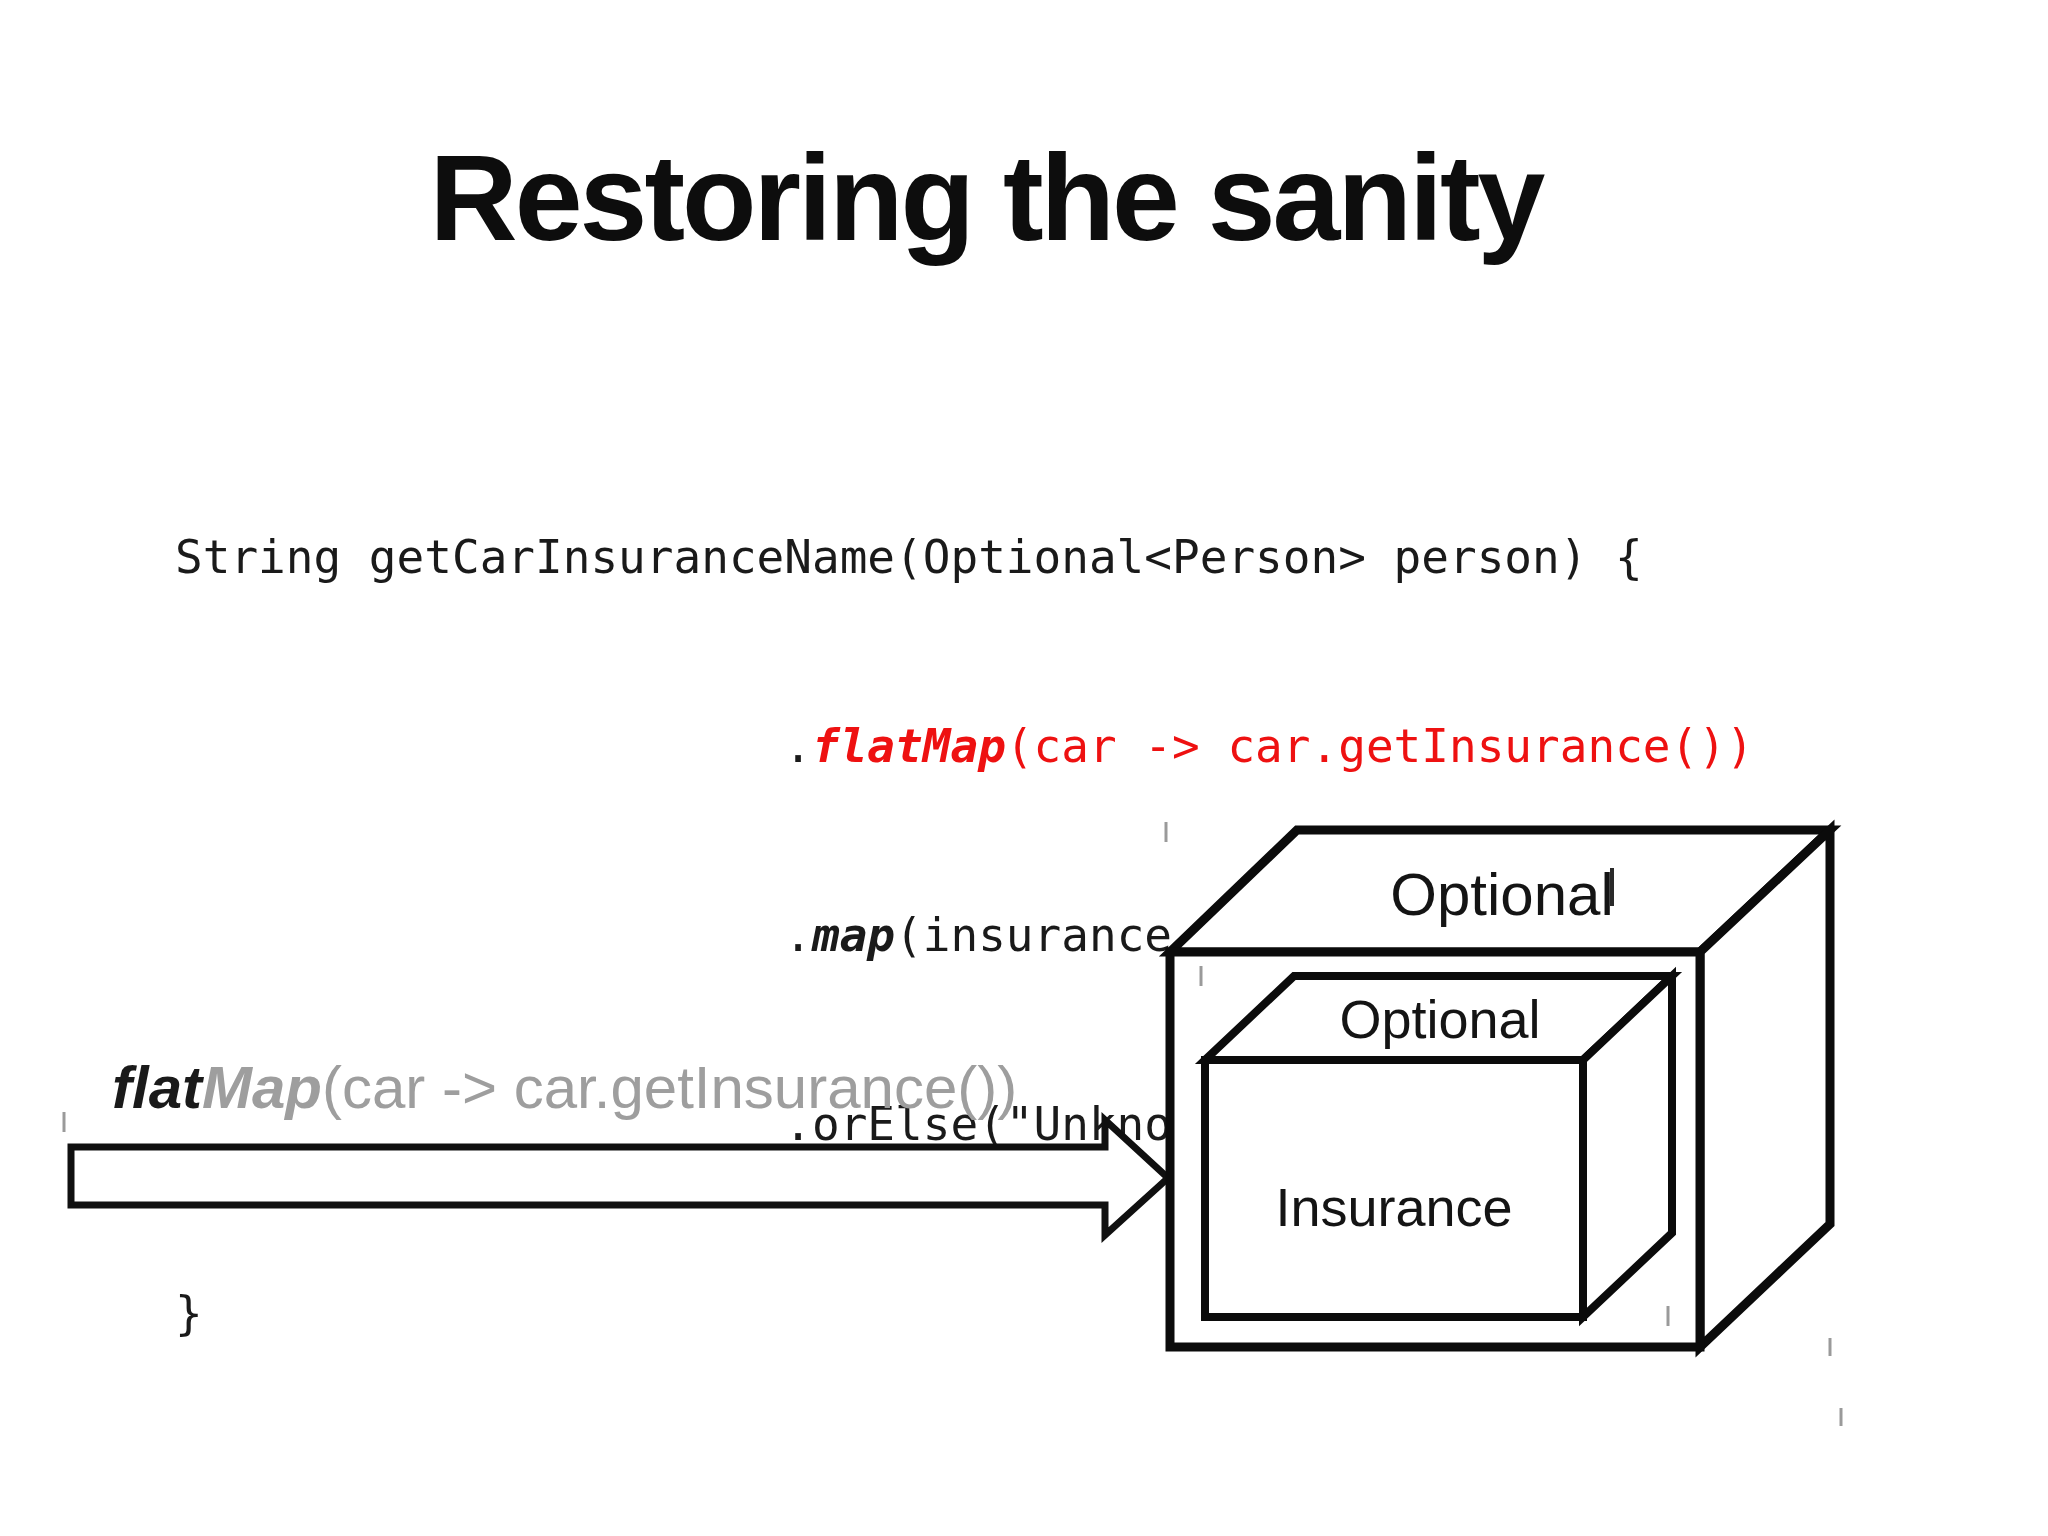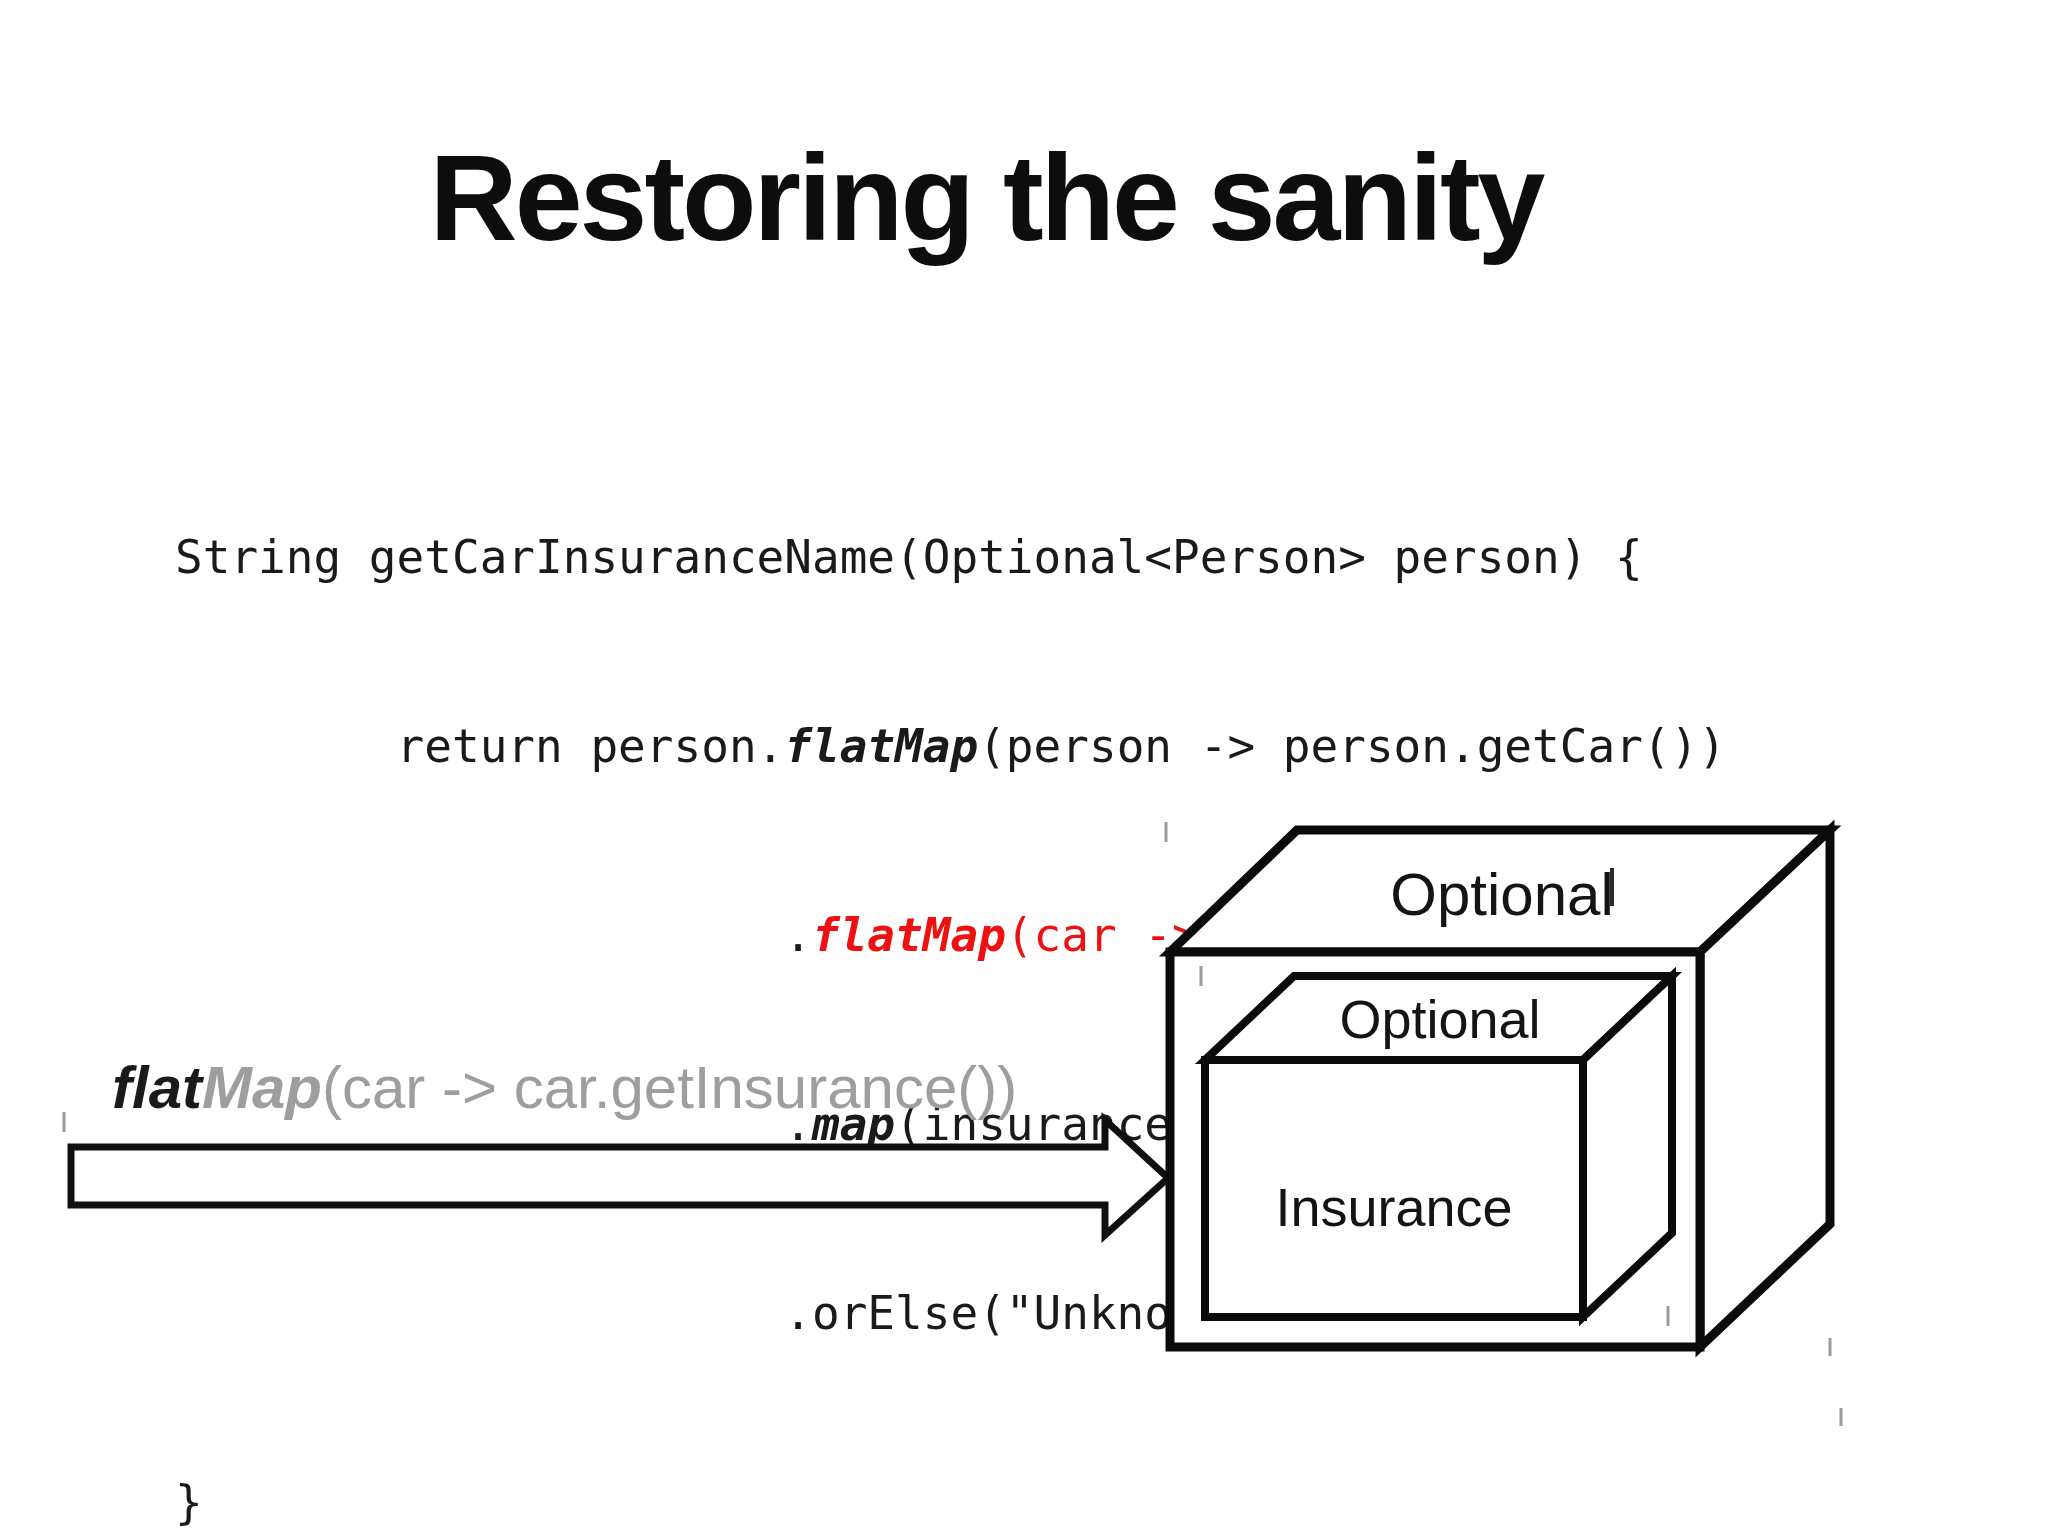--- a/index.html
+++ b/index.html
@@ -40,7 +40,6 @@
 
   <div class="code">
     <div class="cl"><span>String getCarInsuranceName(Optional&lt;Person&gt; person) {</span></div>
-    <div class="cl"><span>        return person.</span><span class="kw">flatMap</span><span>(person -&gt; person.getCar())</span></div>
     <div class="cl"><span>                      .</span><span class="kw red">flatMap</span><span class="red">(car -&gt; car.getInsurance())</span></div>
     <div class="cl"><span>                      .</span><span class="kw">map</span><span>(insurance -&gt; insurance.getName())</span></div>
     <div class="cl"><span>                      .orElse("Unknown");</span></div>

